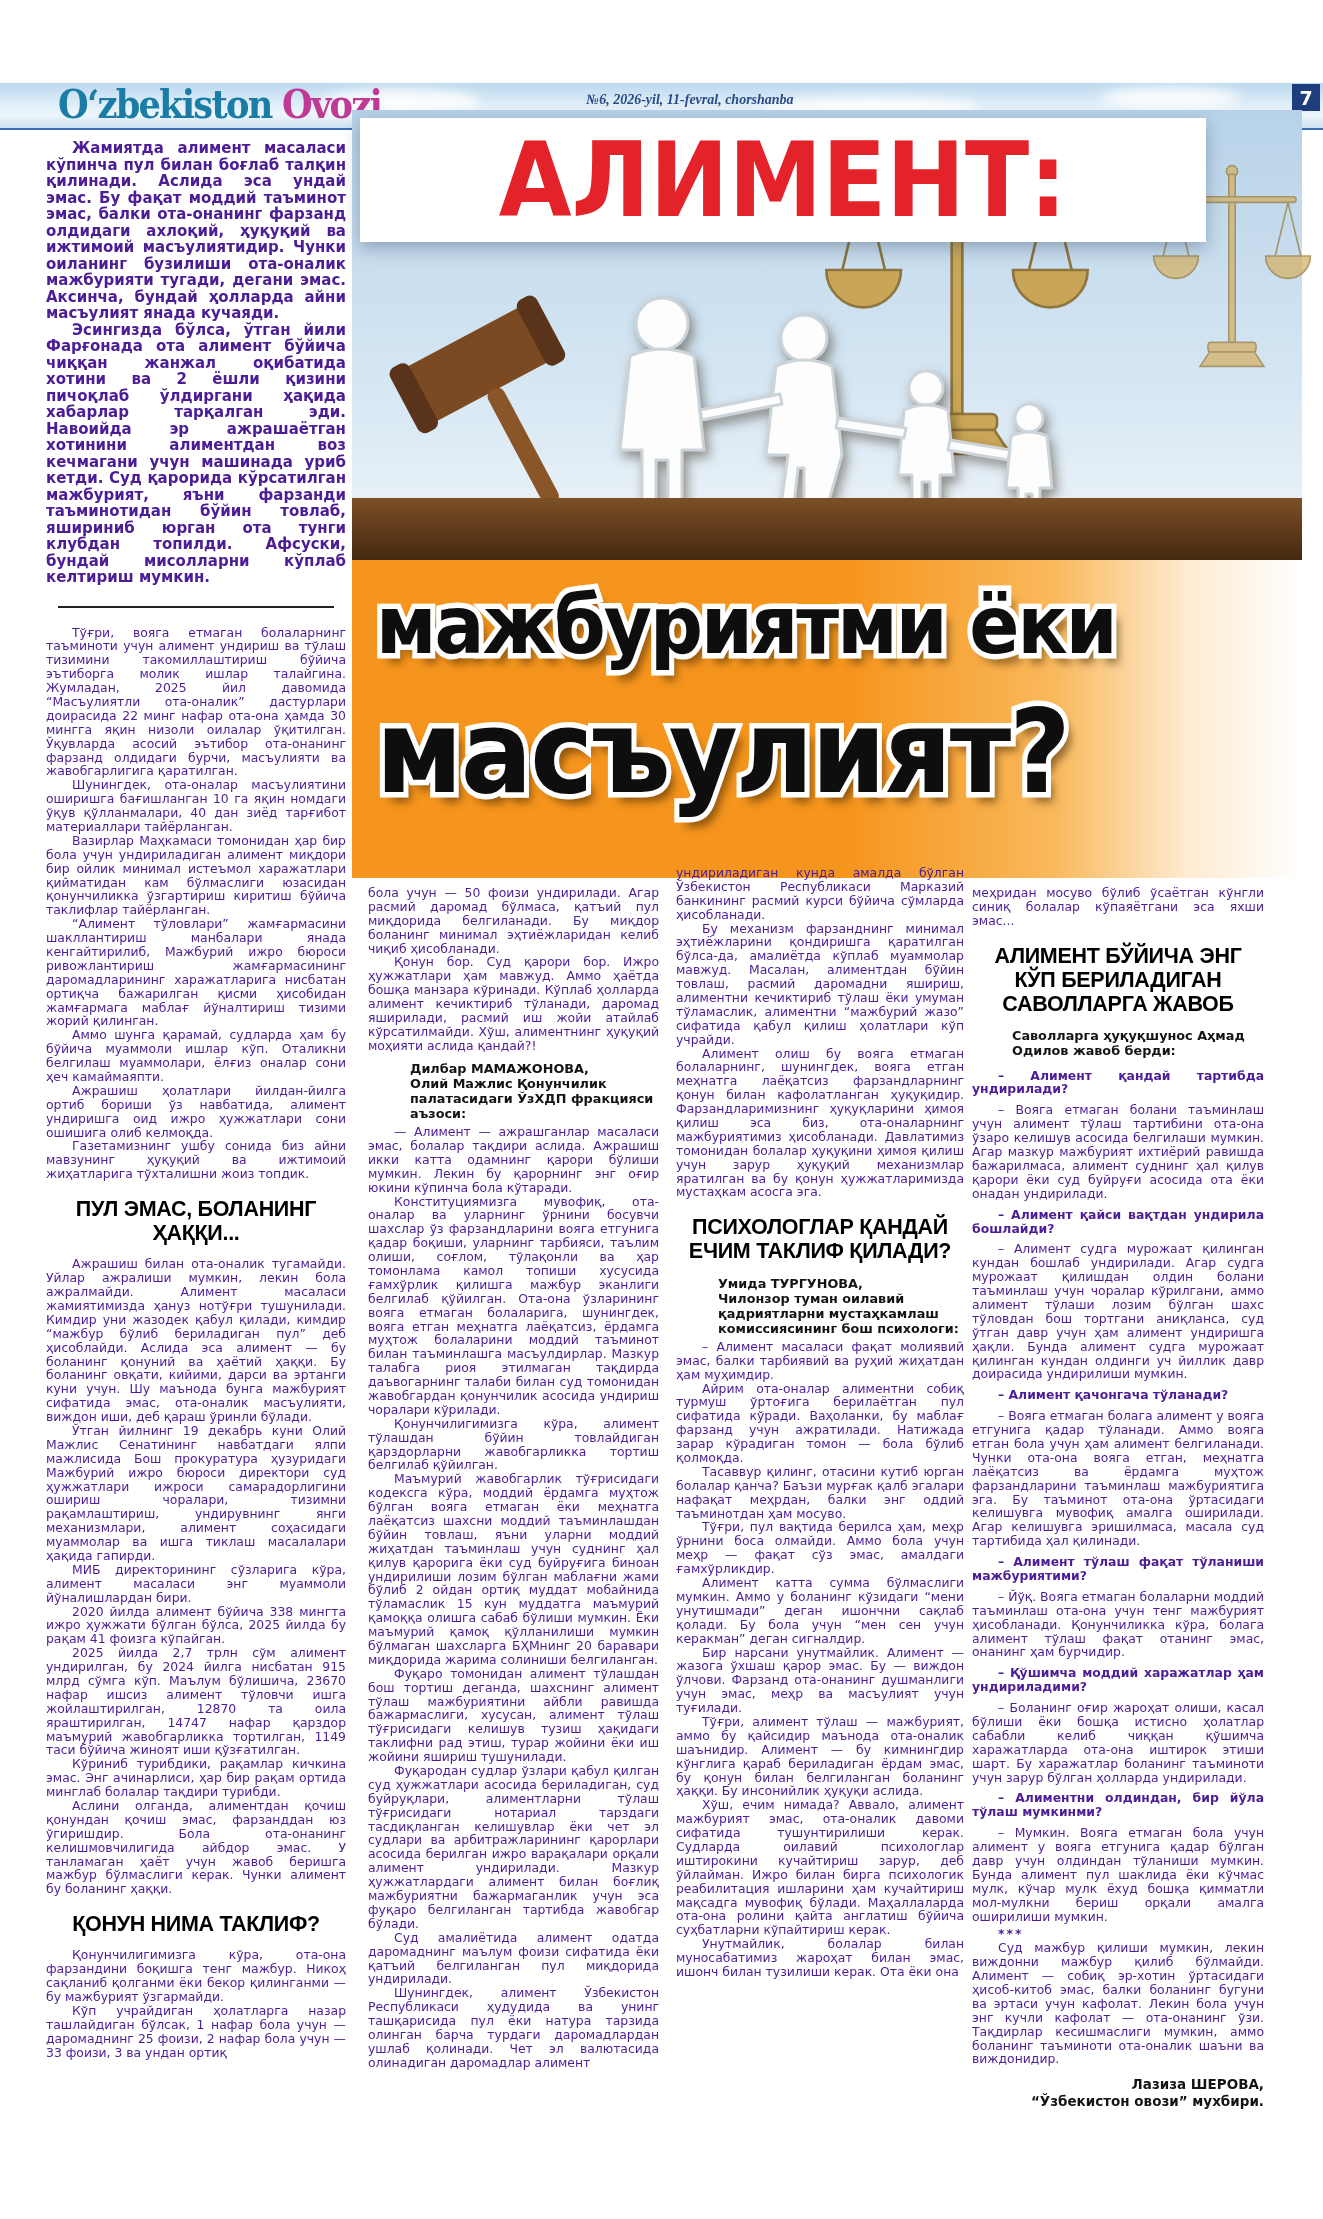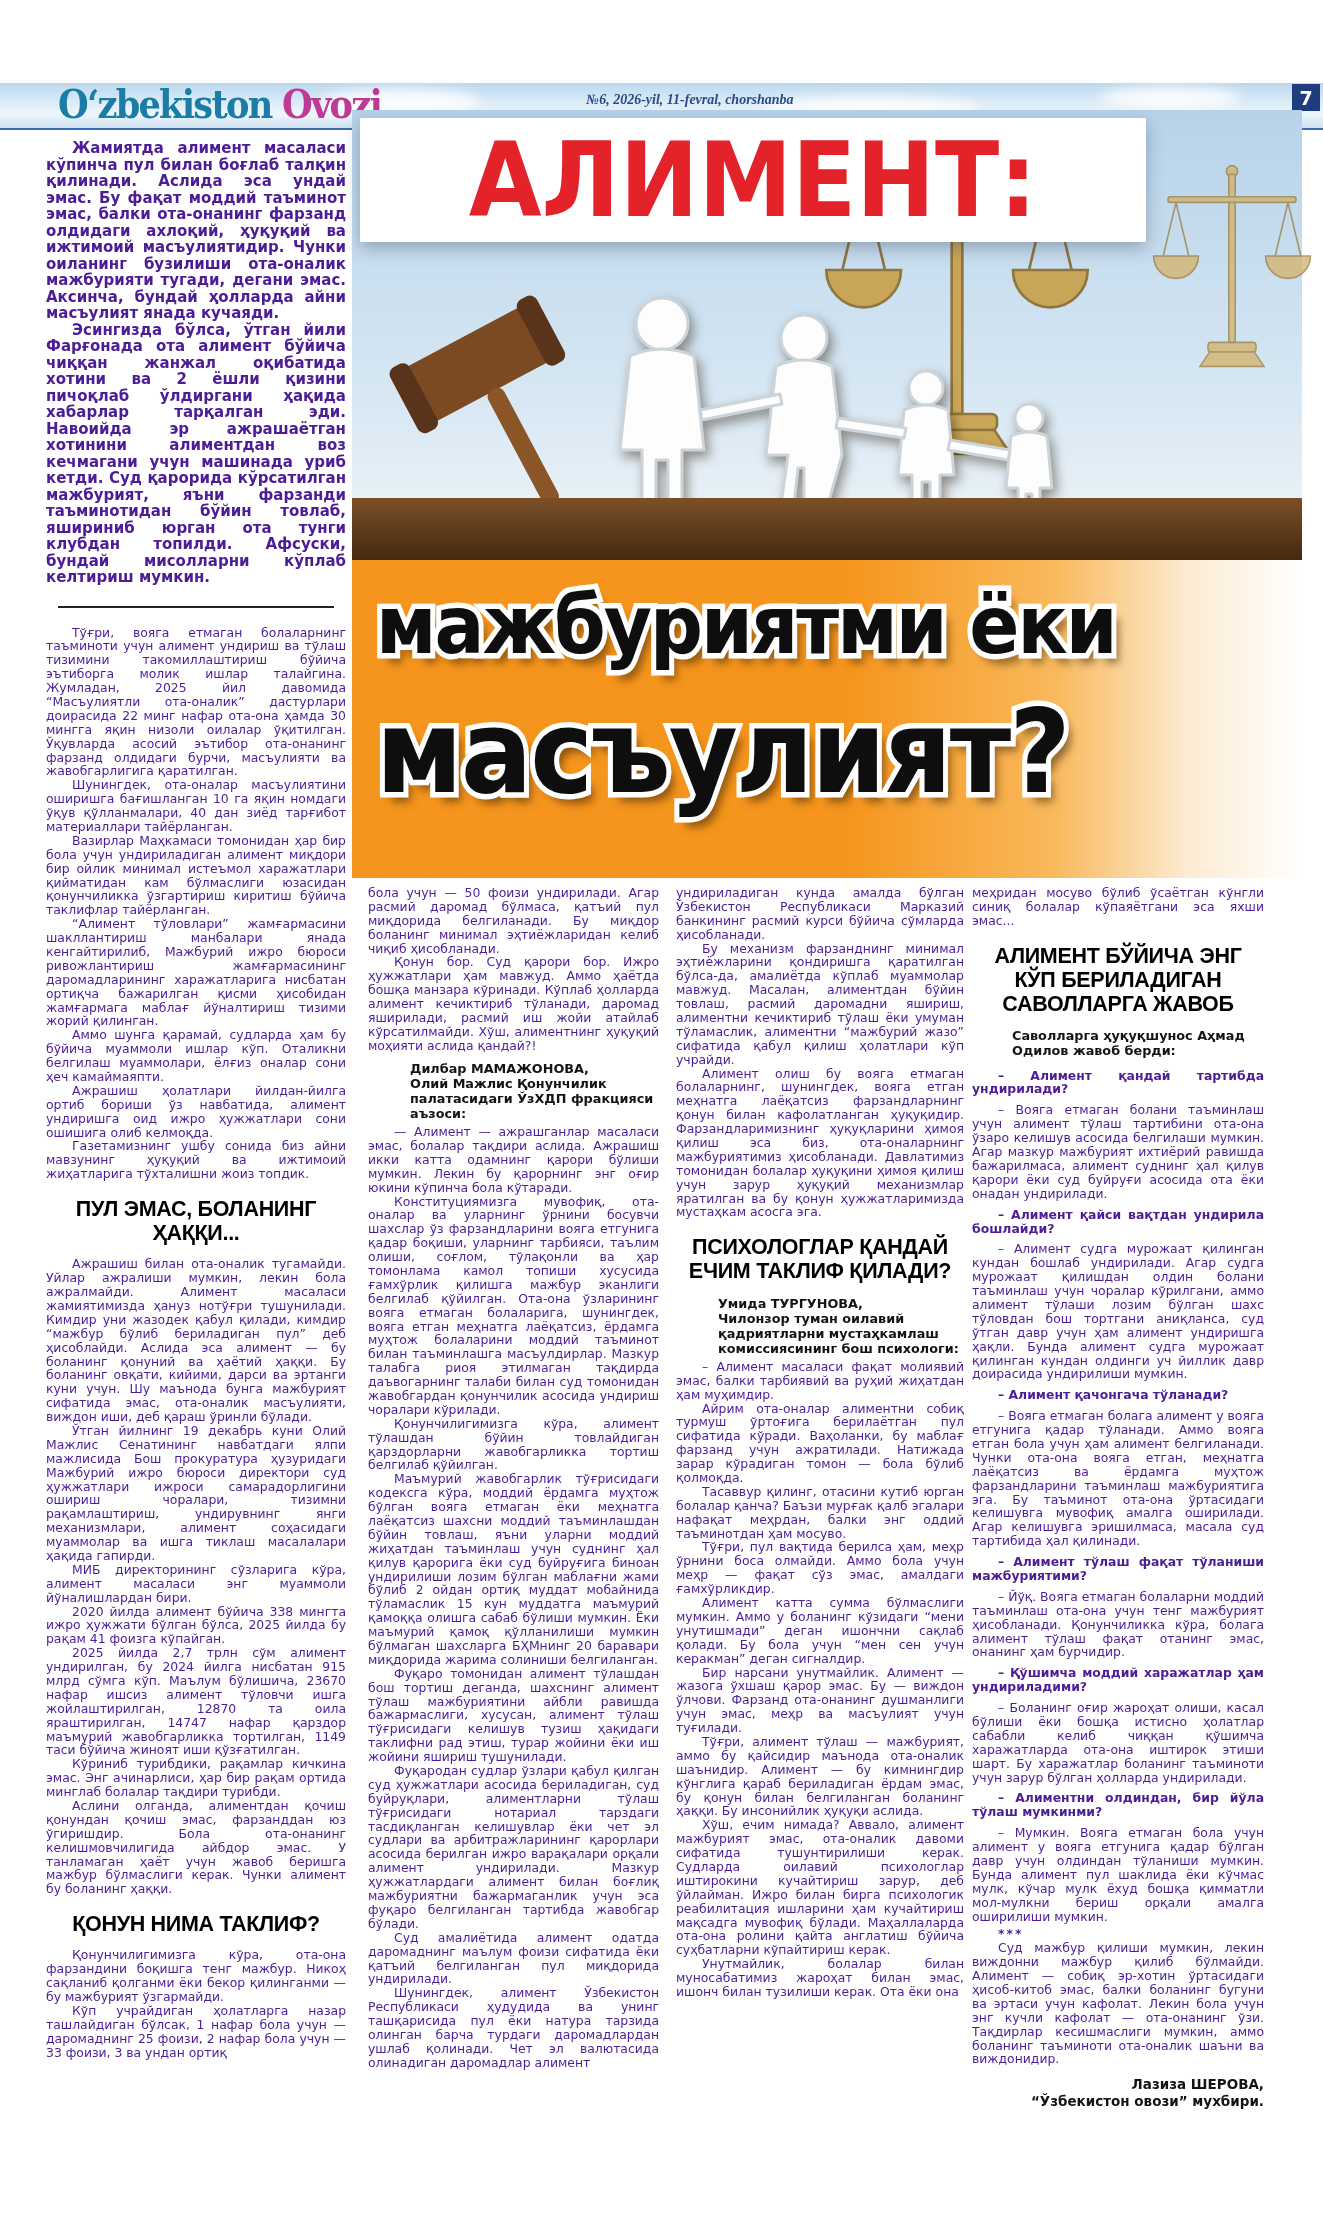--- a/index.html
+++ b/index.html
@@ -28,7 +28,7 @@
     background:linear-gradient(180deg,#b7d2e8 0%,#d8e8f4 38%,#e9f1f7 52%,#cfd3d3 60%);}
   .table-strip{position:absolute;left:0;top:388px;width:950px;height:92px;
     background:linear-gradient(180deg,#7b5026 0%,#4f2f14 55%,#2c1a0b 100%);}
-  .title-box{position:absolute;left:8px;top:8px;width:786px;height:124px;background:#ffffff;
+  .title-box{position:absolute;left:8px;top:8px;width:846px;height:124px;background:#ffffff;
     box-shadow:0 6px 16px rgba(40,60,90,.35);display:flex;align-items:center;justify-content:center;}
   .title-text{color:#e42229;font-weight:900;font-size:96px;line-height:96px;
     letter-spacing:0px;transform:scale(.98,1.08);white-space:nowrap;

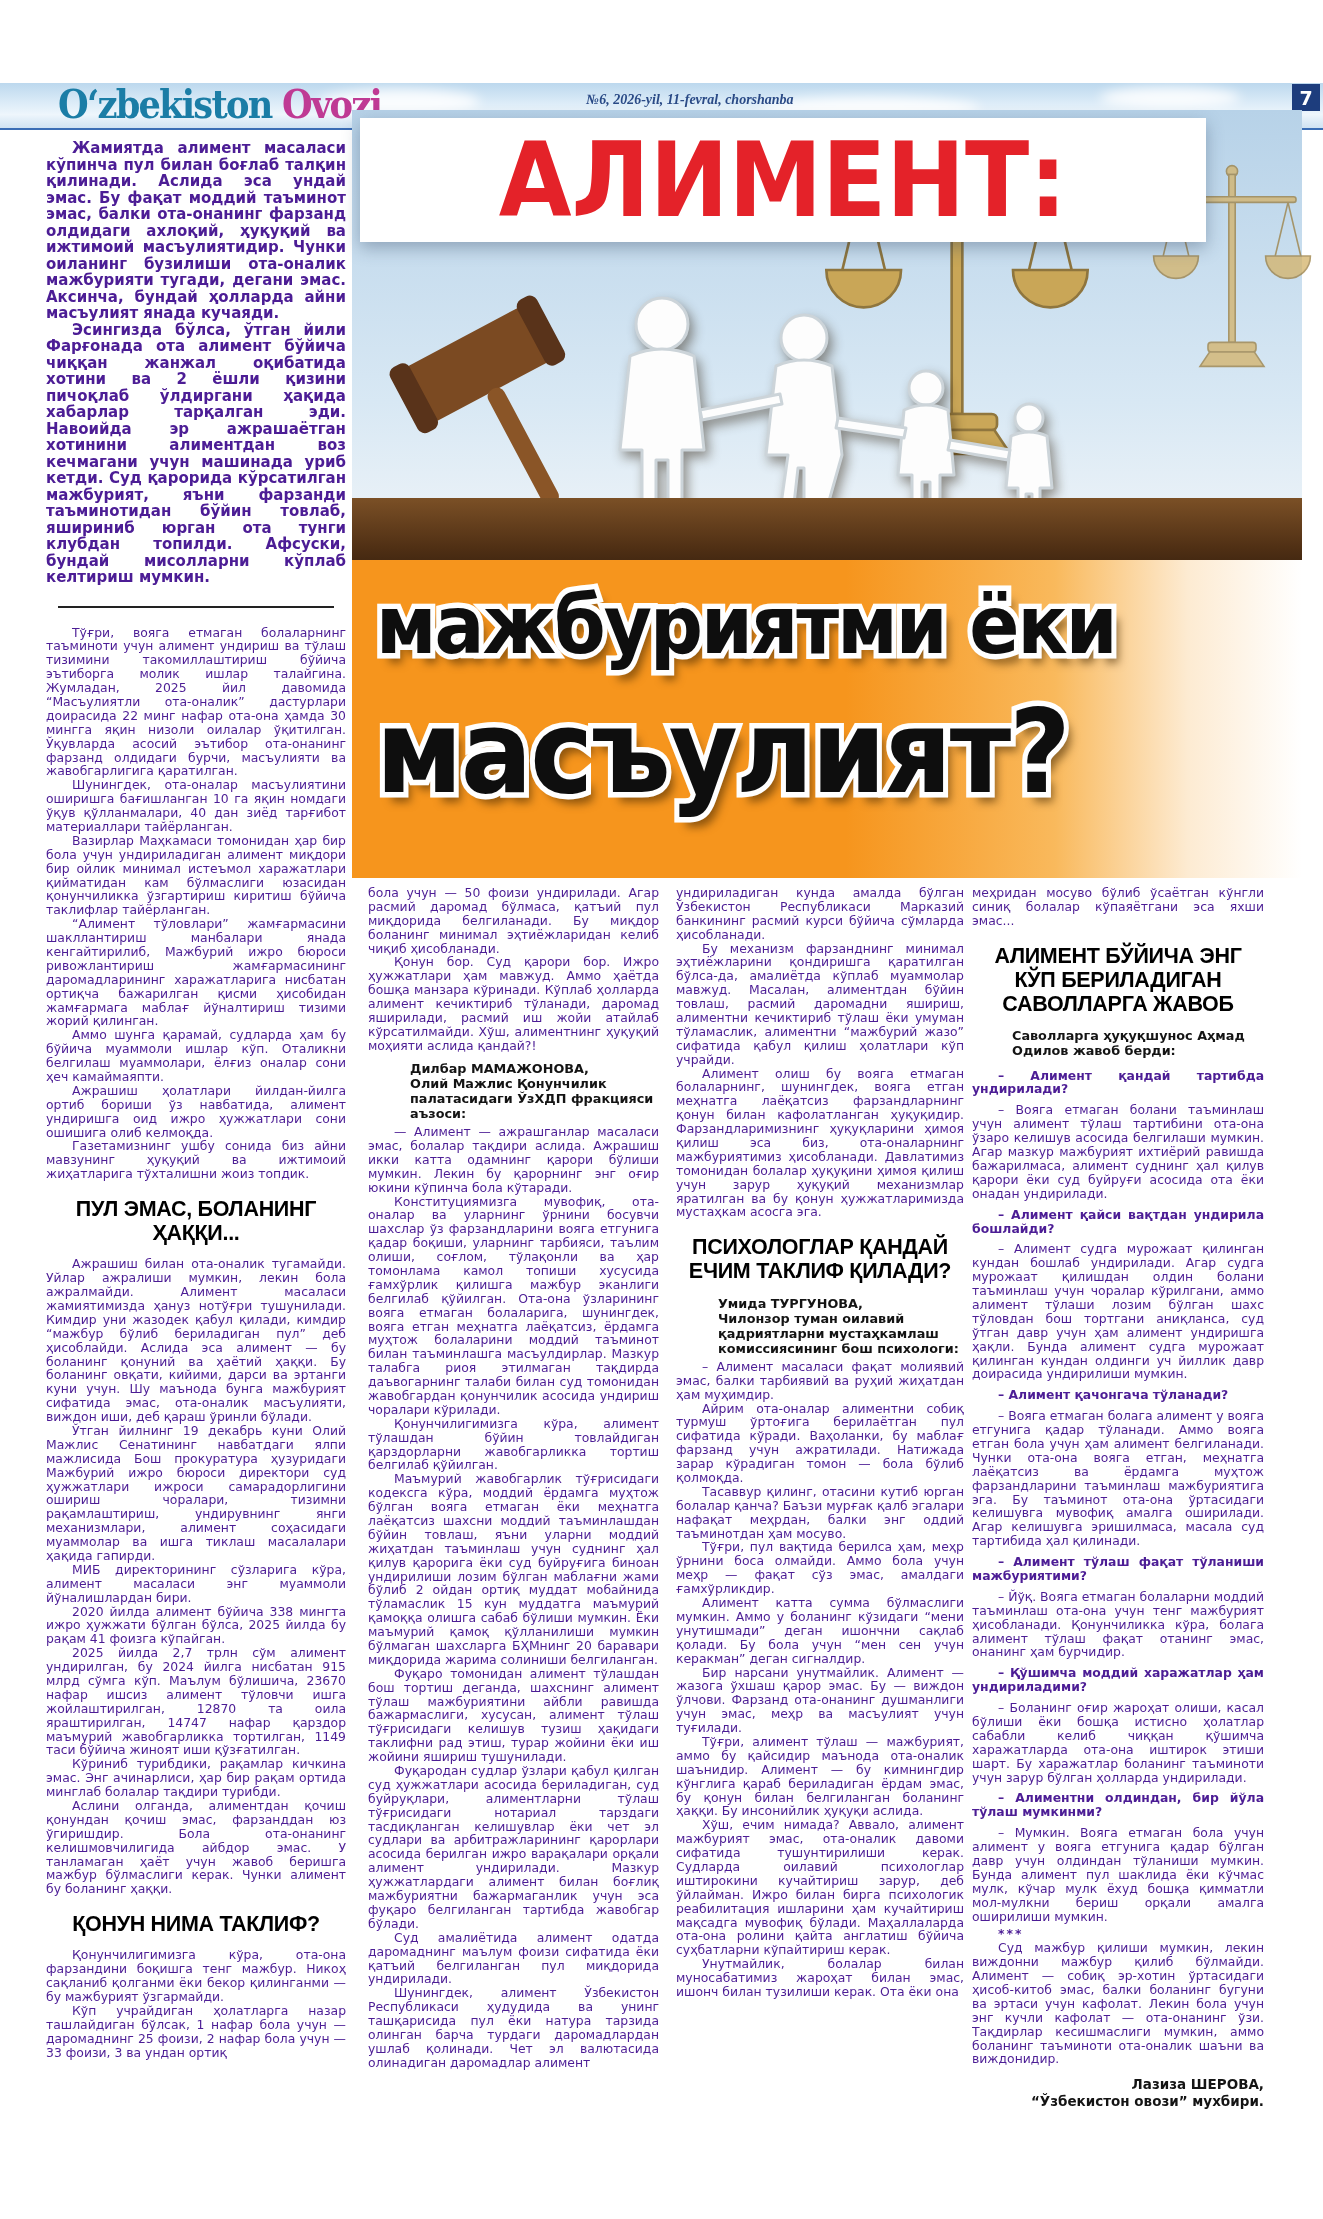--- a/index.html
+++ b/index.html
@@ -54,7 +54,7 @@
   .col{position:absolute;overflow:hidden;}
   #c1{left:46px;top:140px;width:300px;height:2040px;}
   #c2{left:368px;top:886px;width:291px;height:1300px;}
-  #c3{left:676px;top:886px;width:288px;height:1310px;}
+  #c3{left:676px;top:866px;width:288px;height:1310px;}
   #c4{left:972px;top:886px;width:292px;height:1330px;}
 
   .para,.q,.stars{font-size:12.4px;line-height:1.12;text-align:justify;

